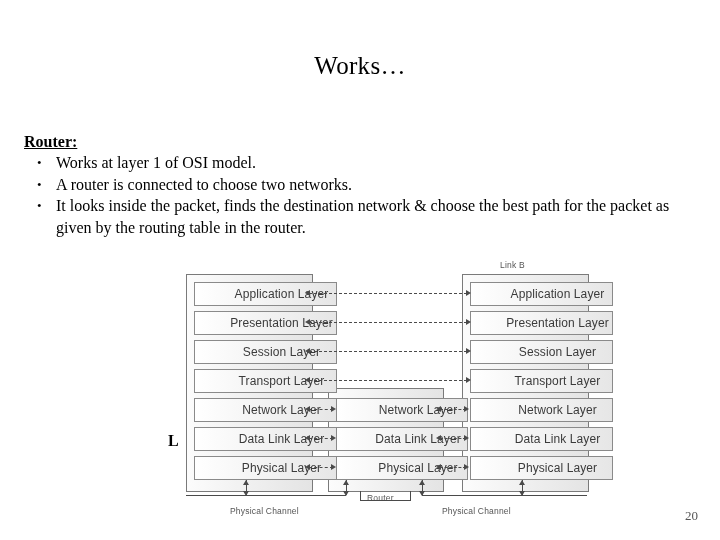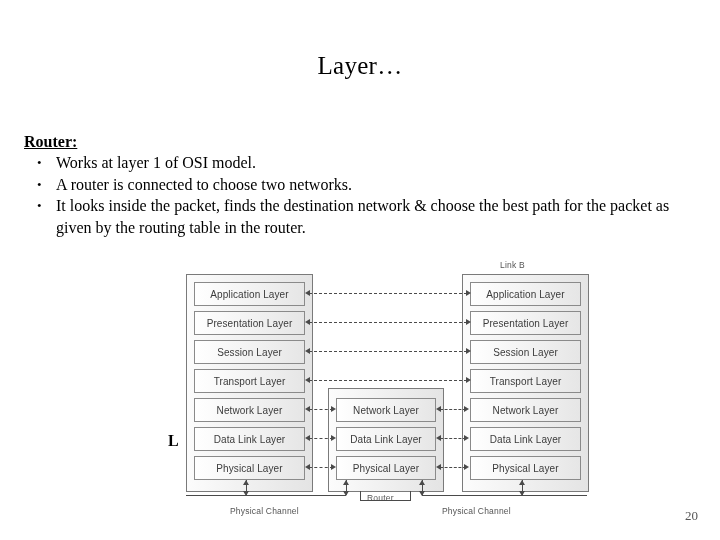--- a/index.html
+++ b/index.html
@@ -152,7 +152,7 @@
 </head>
 <body>
 
-<div class="slide-title">Layer…</div>
+<div class="slide-title">Works…</div>
 
 <div class="body-block">
   <div class="heading">Router:</div>

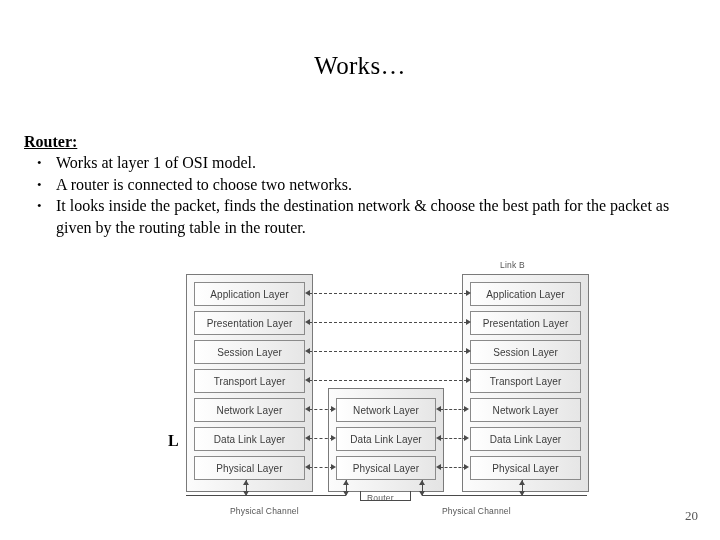--- a/index.html
+++ b/index.html
@@ -89,12 +89,13 @@
     border: 1px solid #8a8a8a;
     background: linear-gradient(to right, #ffffff 0%, #f3f3f3 50%, #e6e6e6 100%);
     font-family: "Liberation Sans", sans-serif;
-    font-size: 10px;
+    font-size: 12px;
     color: #3b3b3b;
     display: flex;
     align-items: center;
     justify-content: center;
     letter-spacing: 0.1px;
+    padding-left: 32px;
   }
   .dashline {
     position: absolute;

